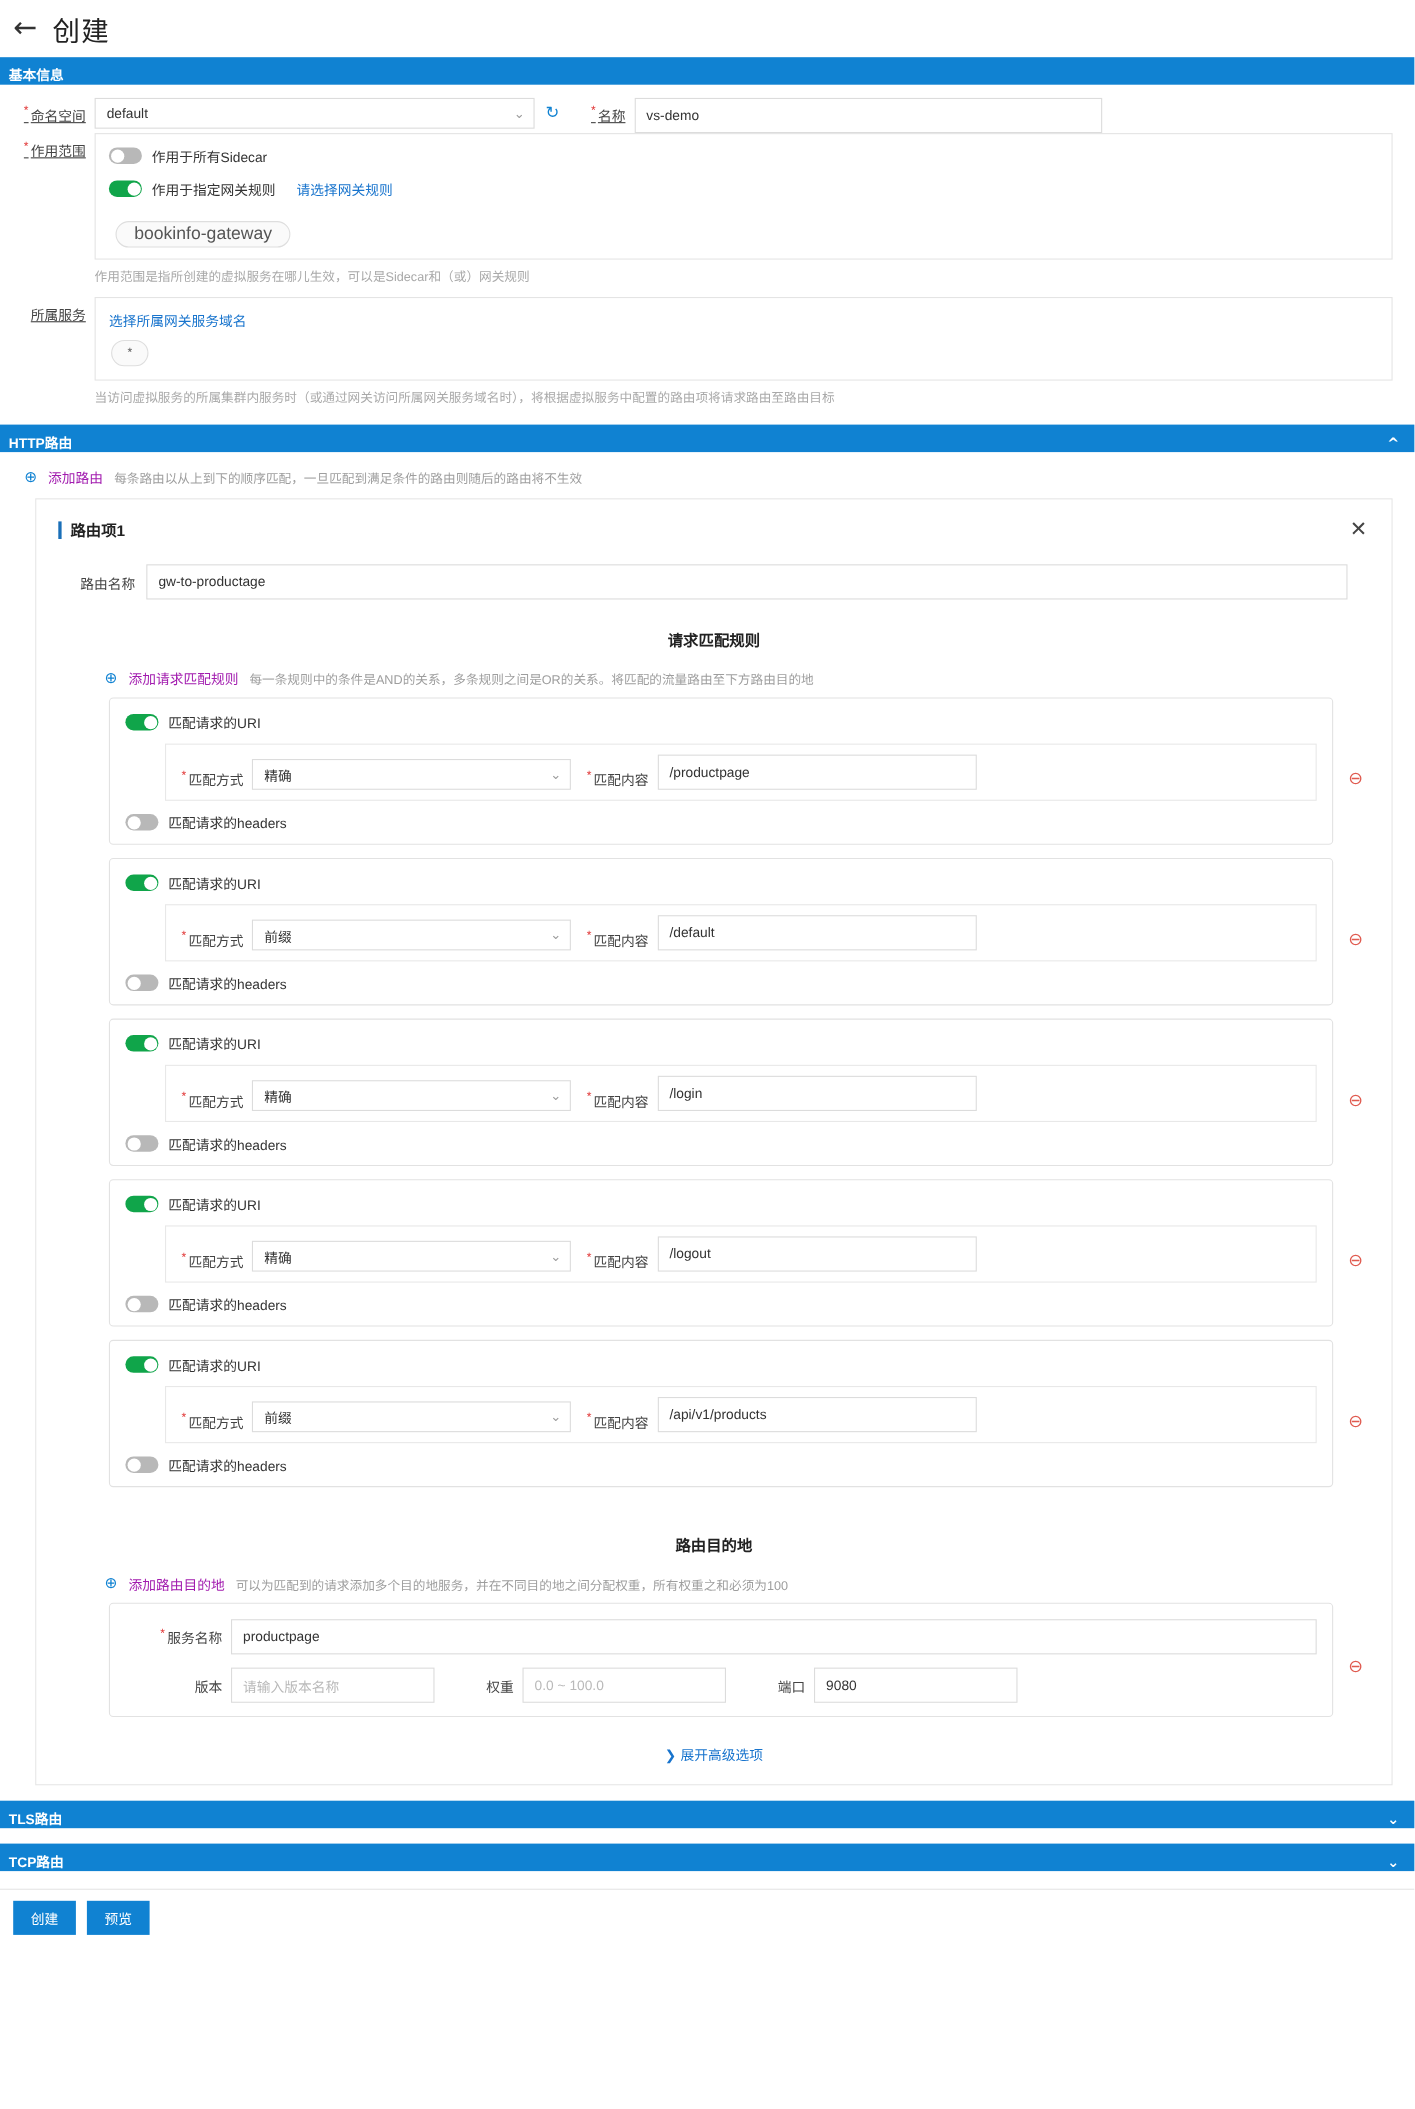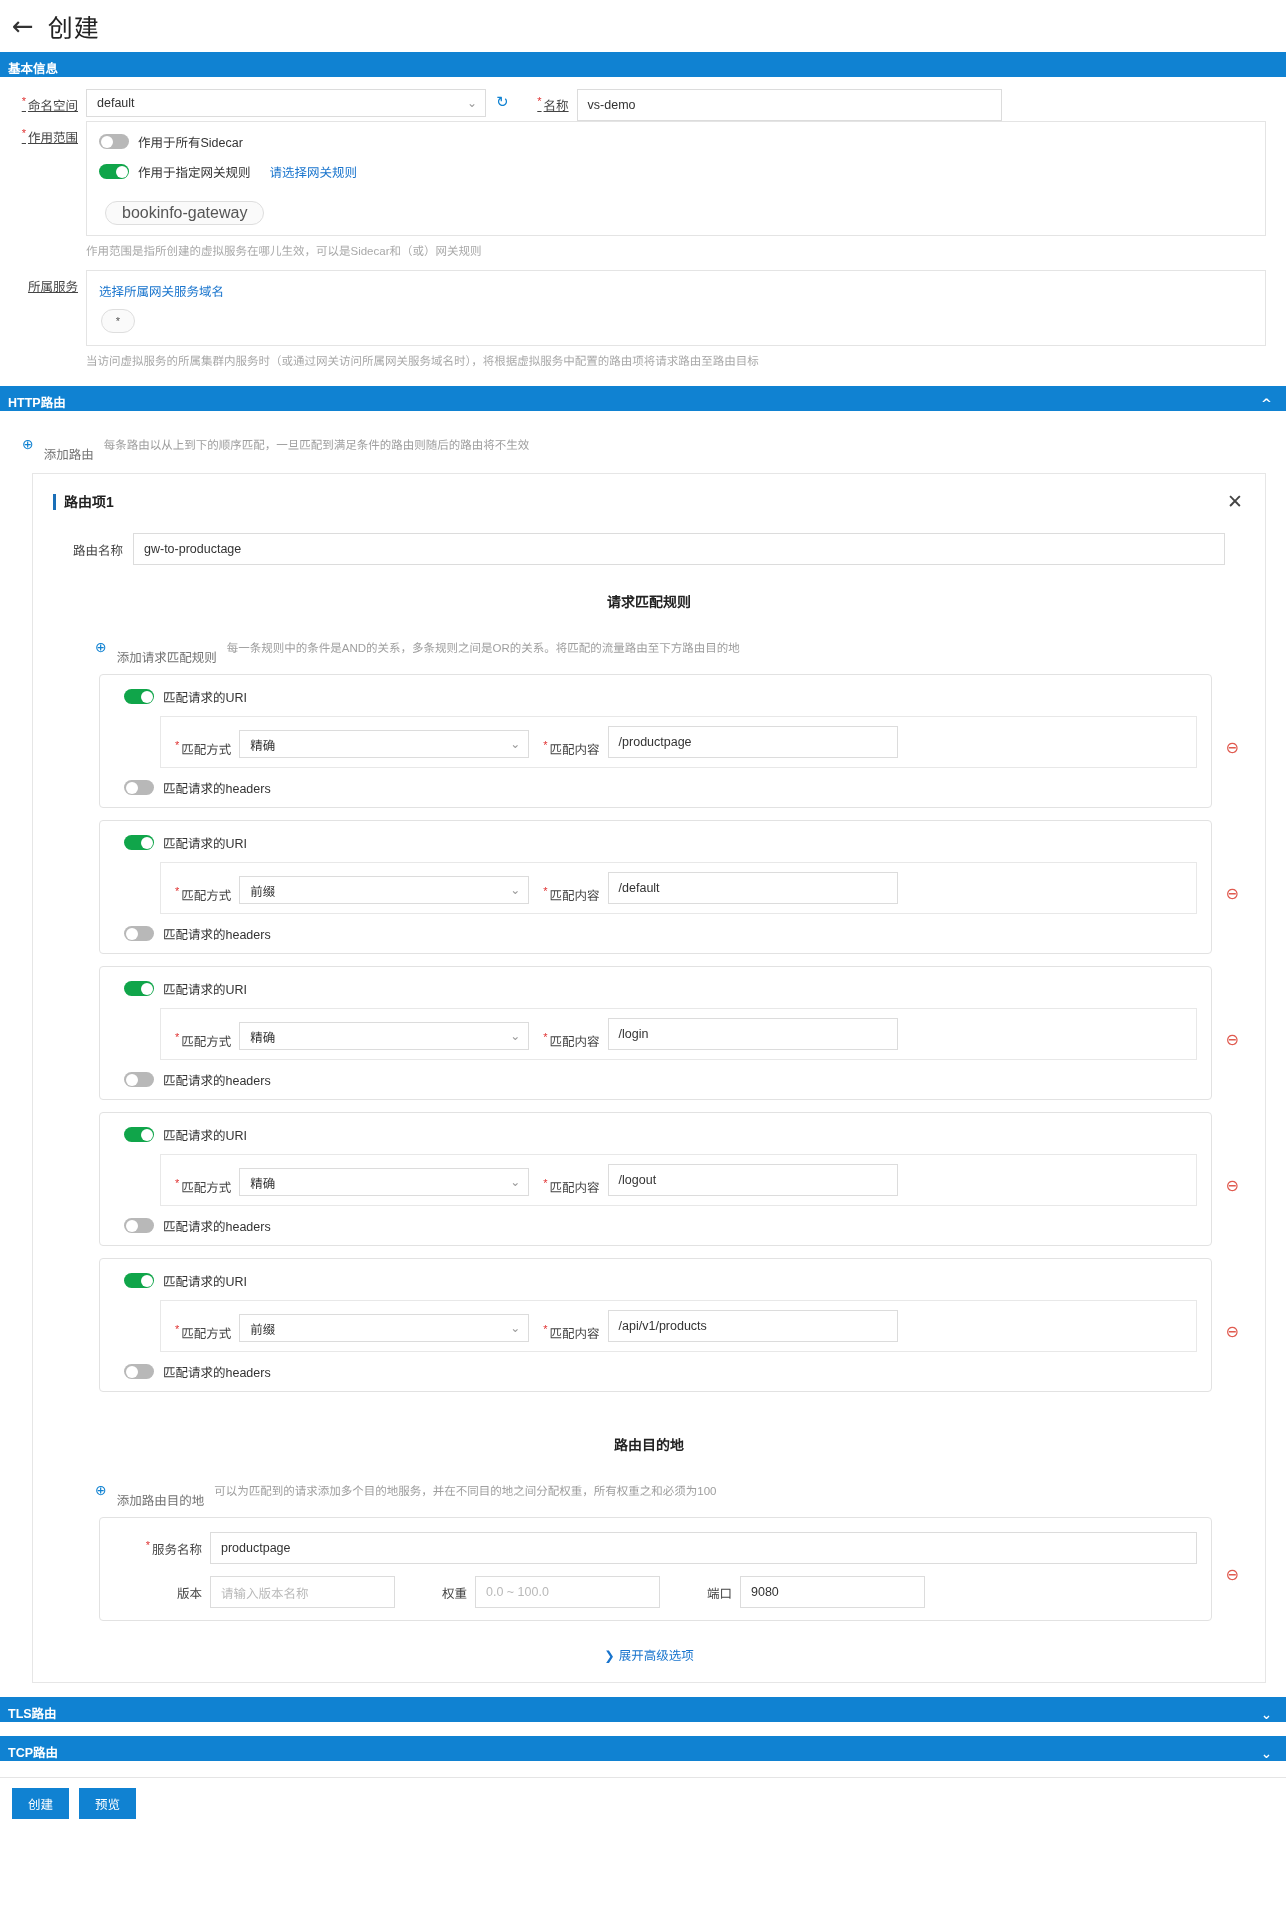--- a/index.html
+++ b/index.html
@@ -189,7 +189,7 @@
     font-family: "DejaVu Sans", sans-serif;
     line-height: 1;
   }
-  .add-label { color: #737373; font-size: 12.5px; cursor: pointer; margin-top: 20px; }
+  .add-label { color: #a21caf; font-size: 12.5px; cursor: pointer; }
   .add-desc { color: #9e9e9e; font-size: 11.5px; }
 
   .route-card {

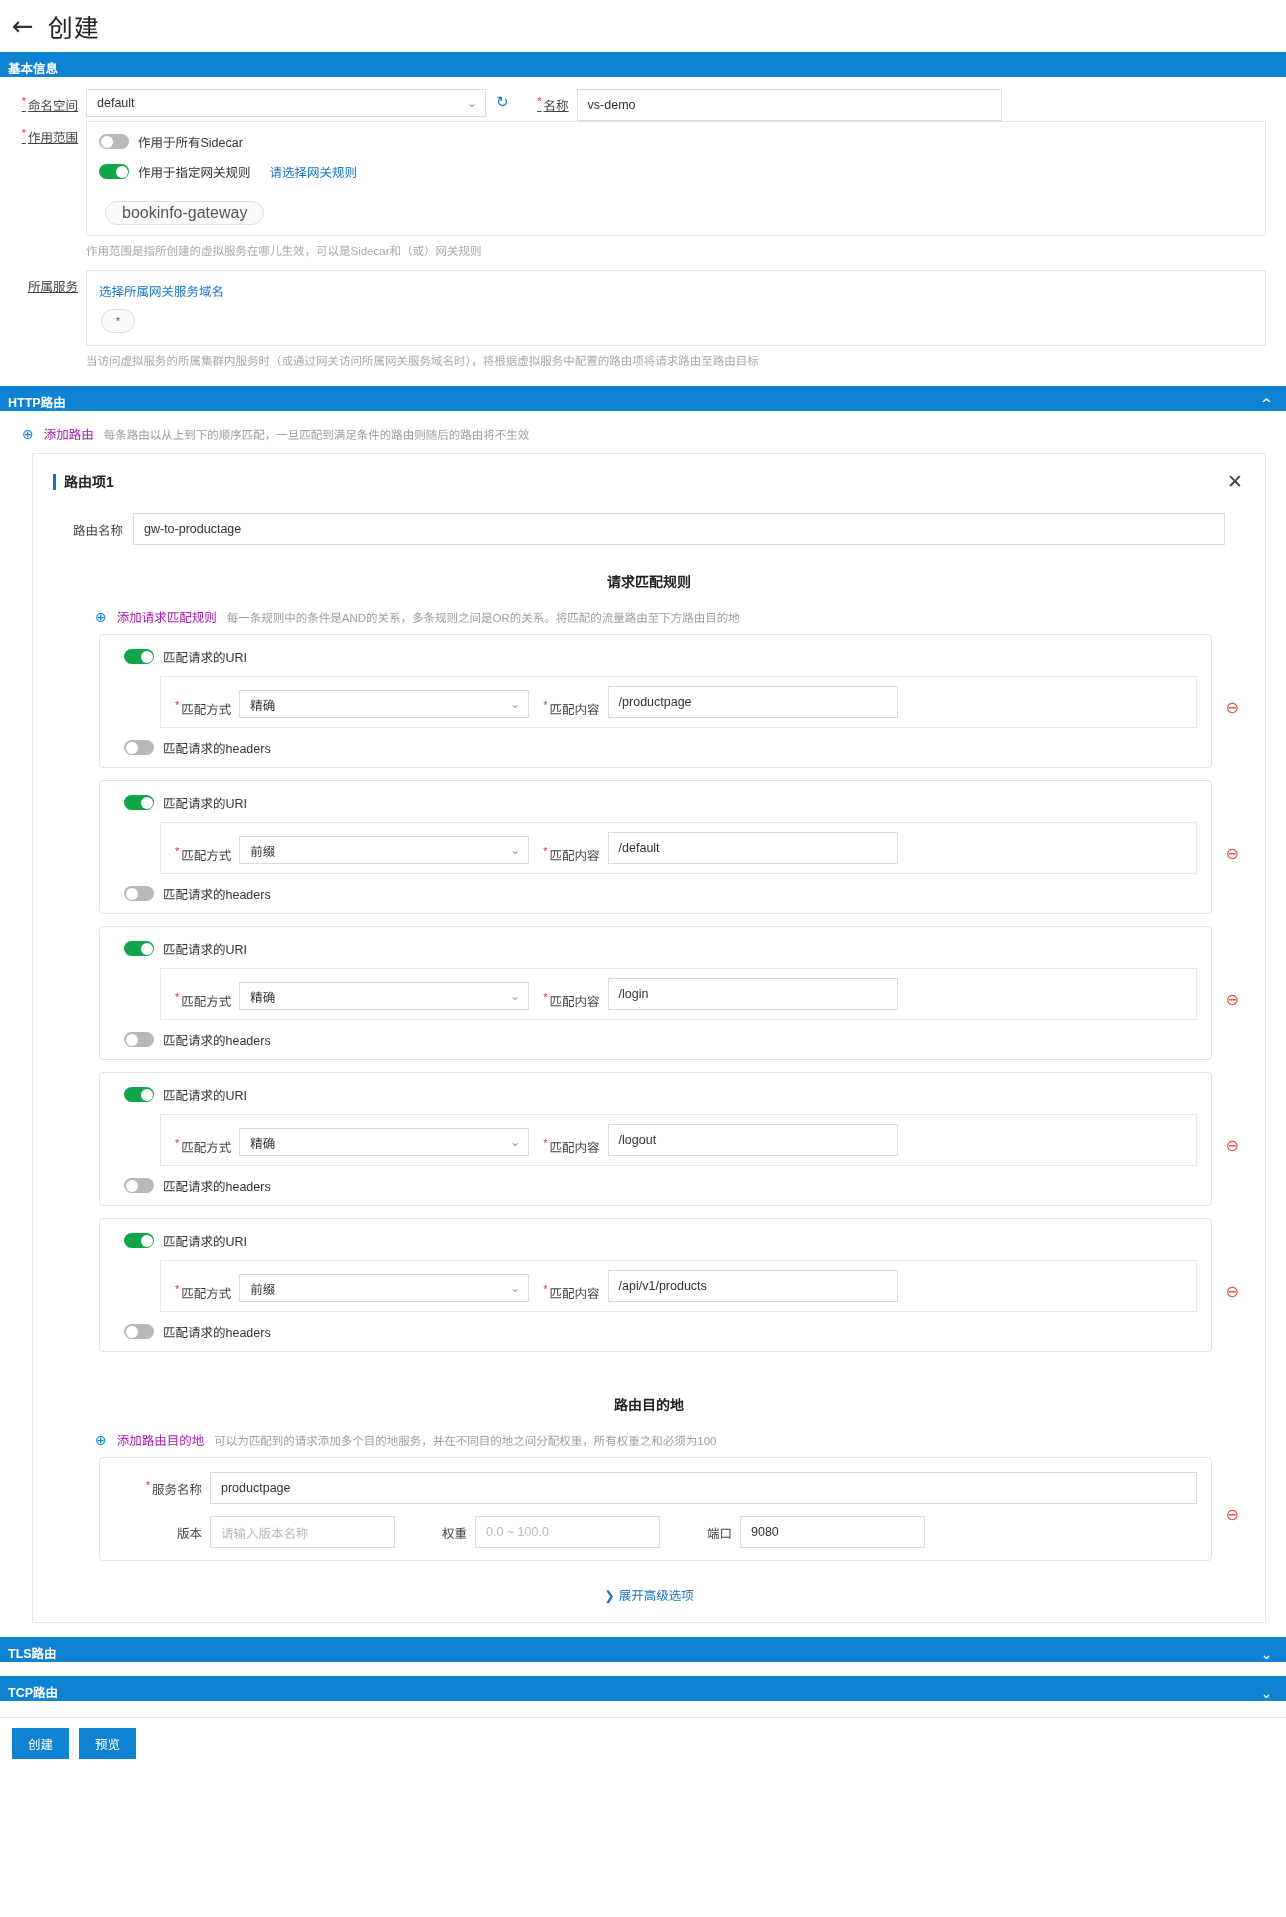--- a/index.html
+++ b/index.html
@@ -255,7 +255,7 @@
     border: 1px solid #e2e2e2;
     border-radius: 4px;
     margin: 0 0 12px 46px;
-    padding: 12px 14px 10px 24px;
+    padding: 12px 14px 10px 14px;
     background: #fff;
     position: relative;
   }

